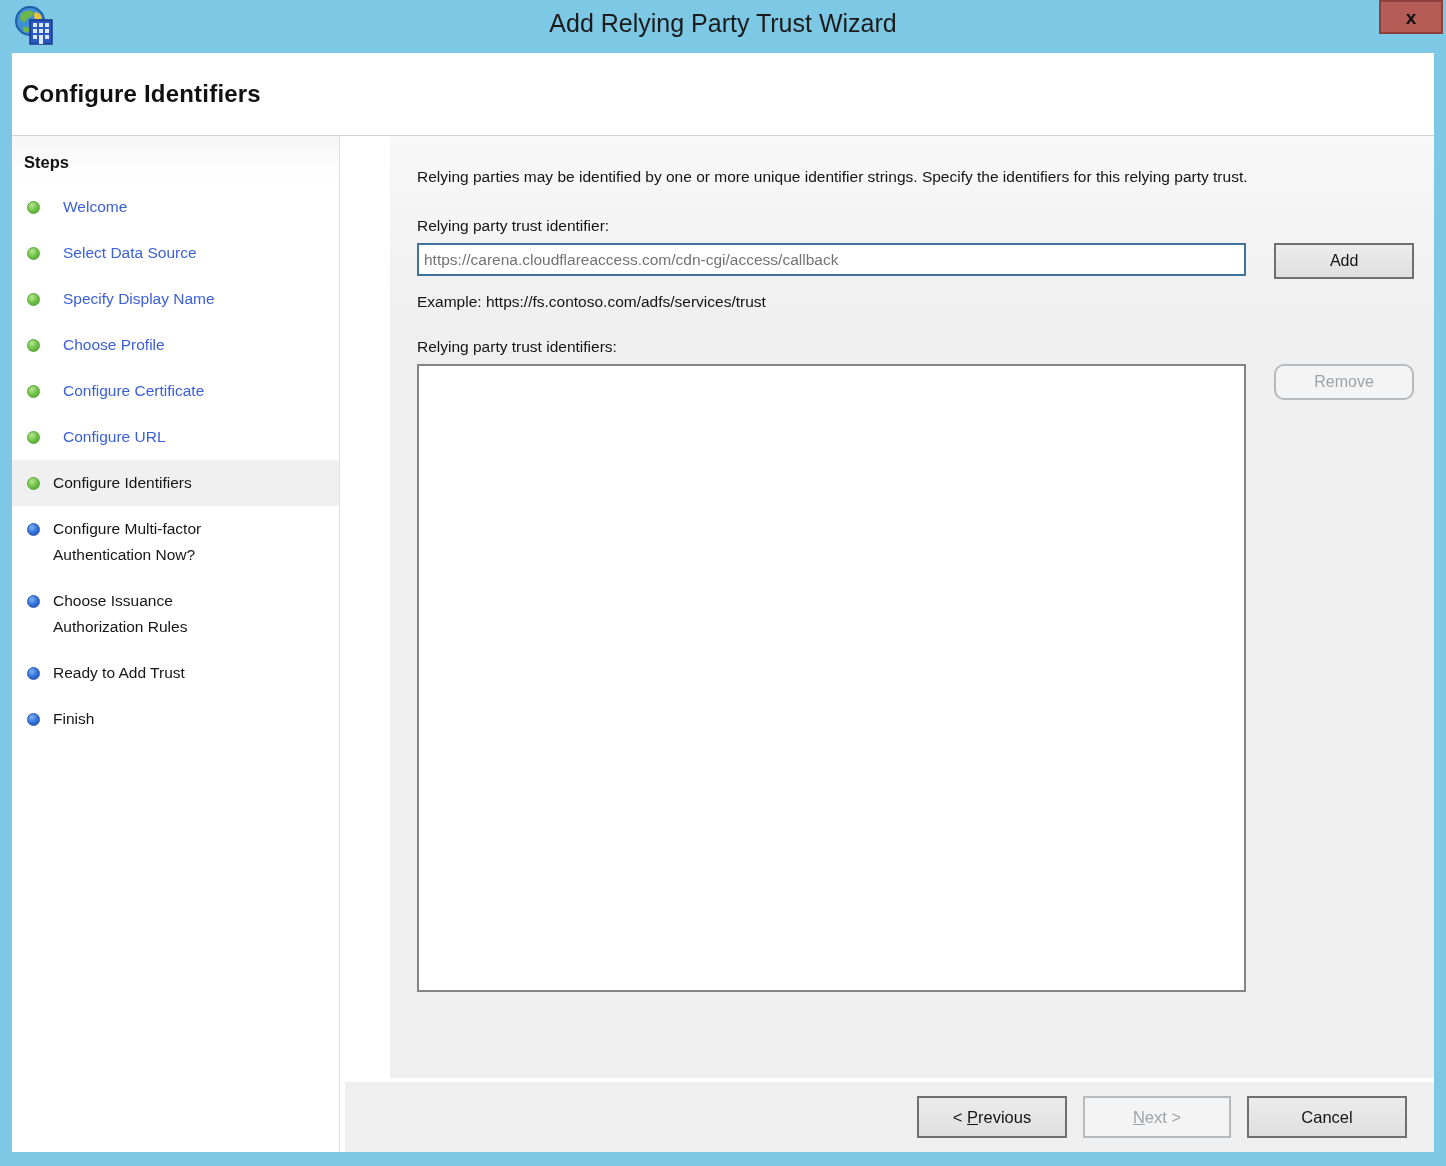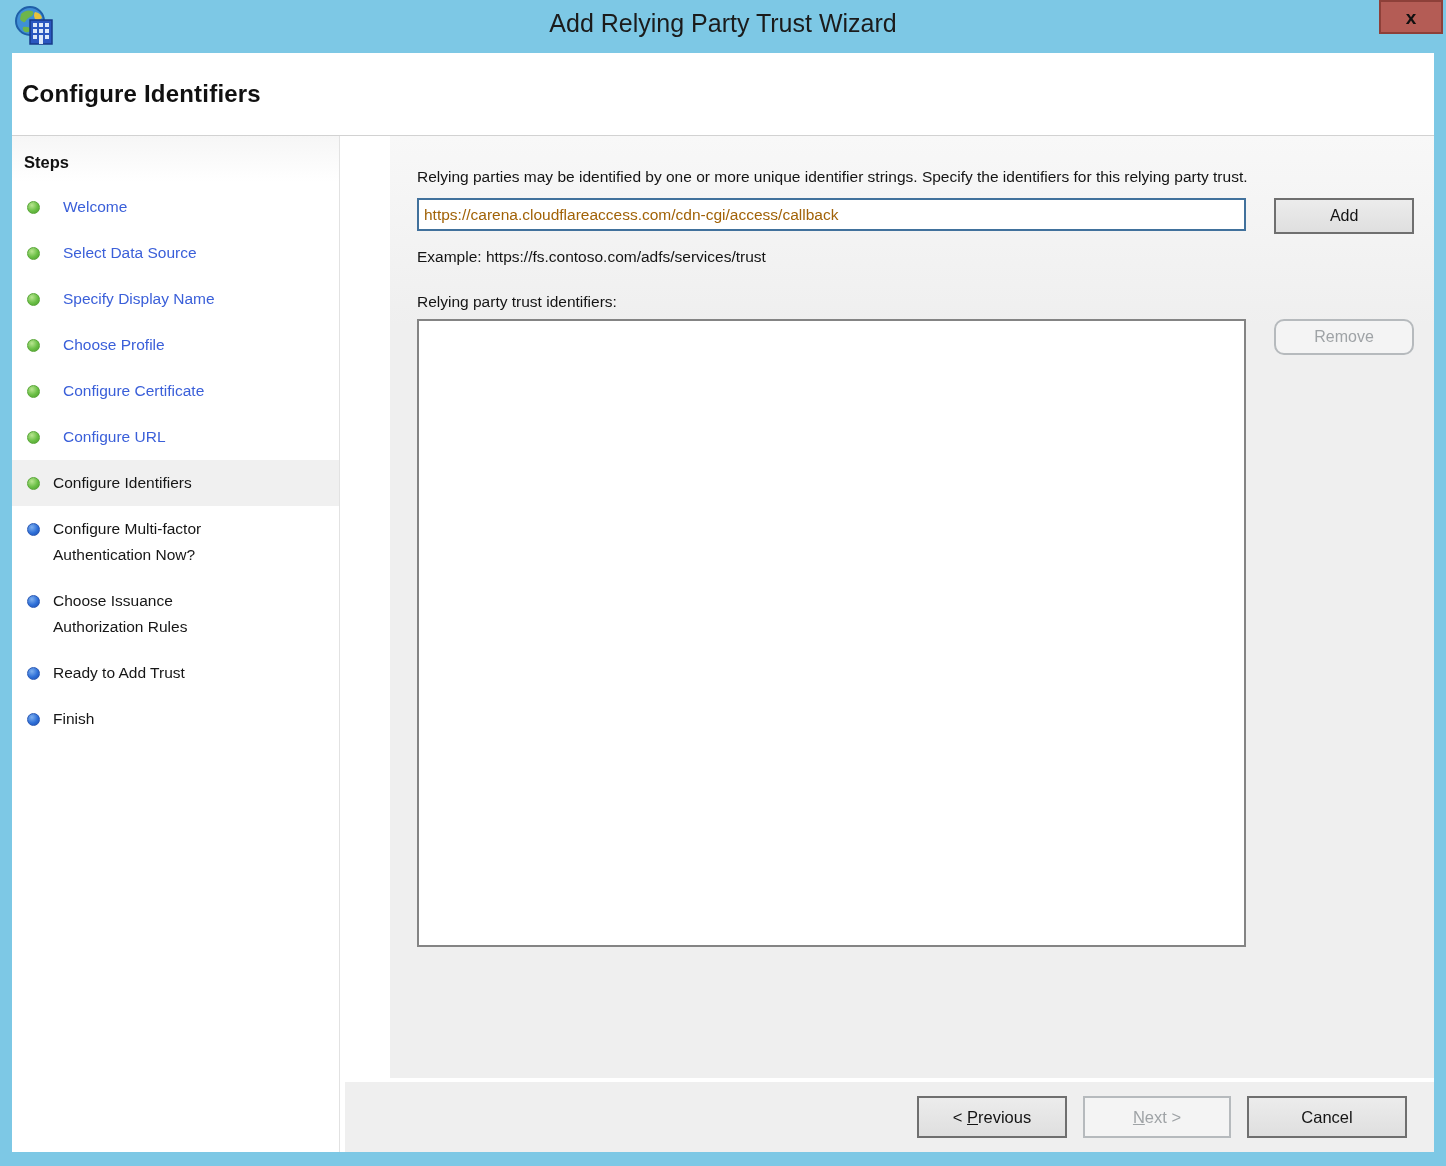--- a/index.html
+++ b/index.html
@@ -208,6 +208,7 @@
       <div class="content">
         <p class="description">Relying parties may be identified by one or more unique identifier strings. Specify the identifiers for this relying party trust.</p>
 
+        <div class="field-label">Relying party trust identifier:</div>
         <div class="input-row">
           <input class="identifier-input" type="text" autofocus="" value="https://carena.cloudflareaccess.com/cdn-cgi/access/callback" style="">
           <button class="btn add-btn">Add</button>

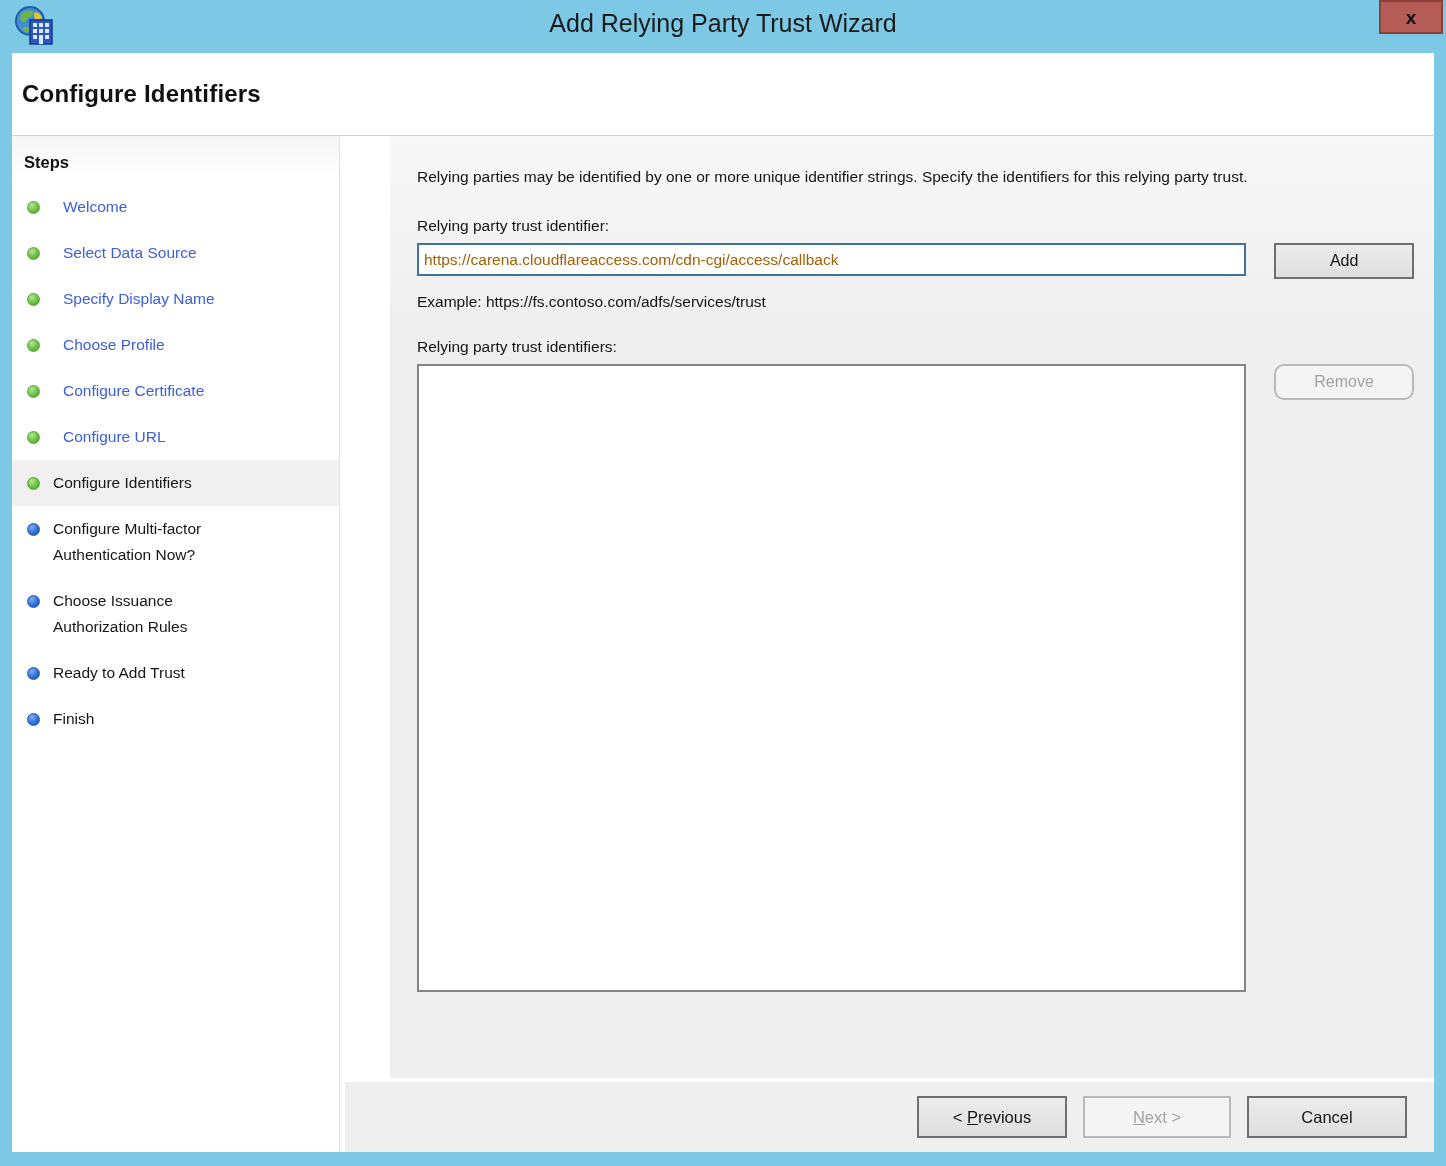--- a/index.html
+++ b/index.html
@@ -83,7 +83,7 @@
   .input-row { display:flex; align-items:flex-start; margin-top:8px; }
   .identifier-input {
     width:867px; height:33px; border:2px solid #41719c; background:#ffffff;
-    font-family:"Liberation Sans", sans-serif; font-size:15.5px; color:#a16207;
+    font-family:"Liberation Sans", sans-serif; font-size:15.5px; color:#737373;
     padding:0 5px; outline:none;
   }
   .btn {

